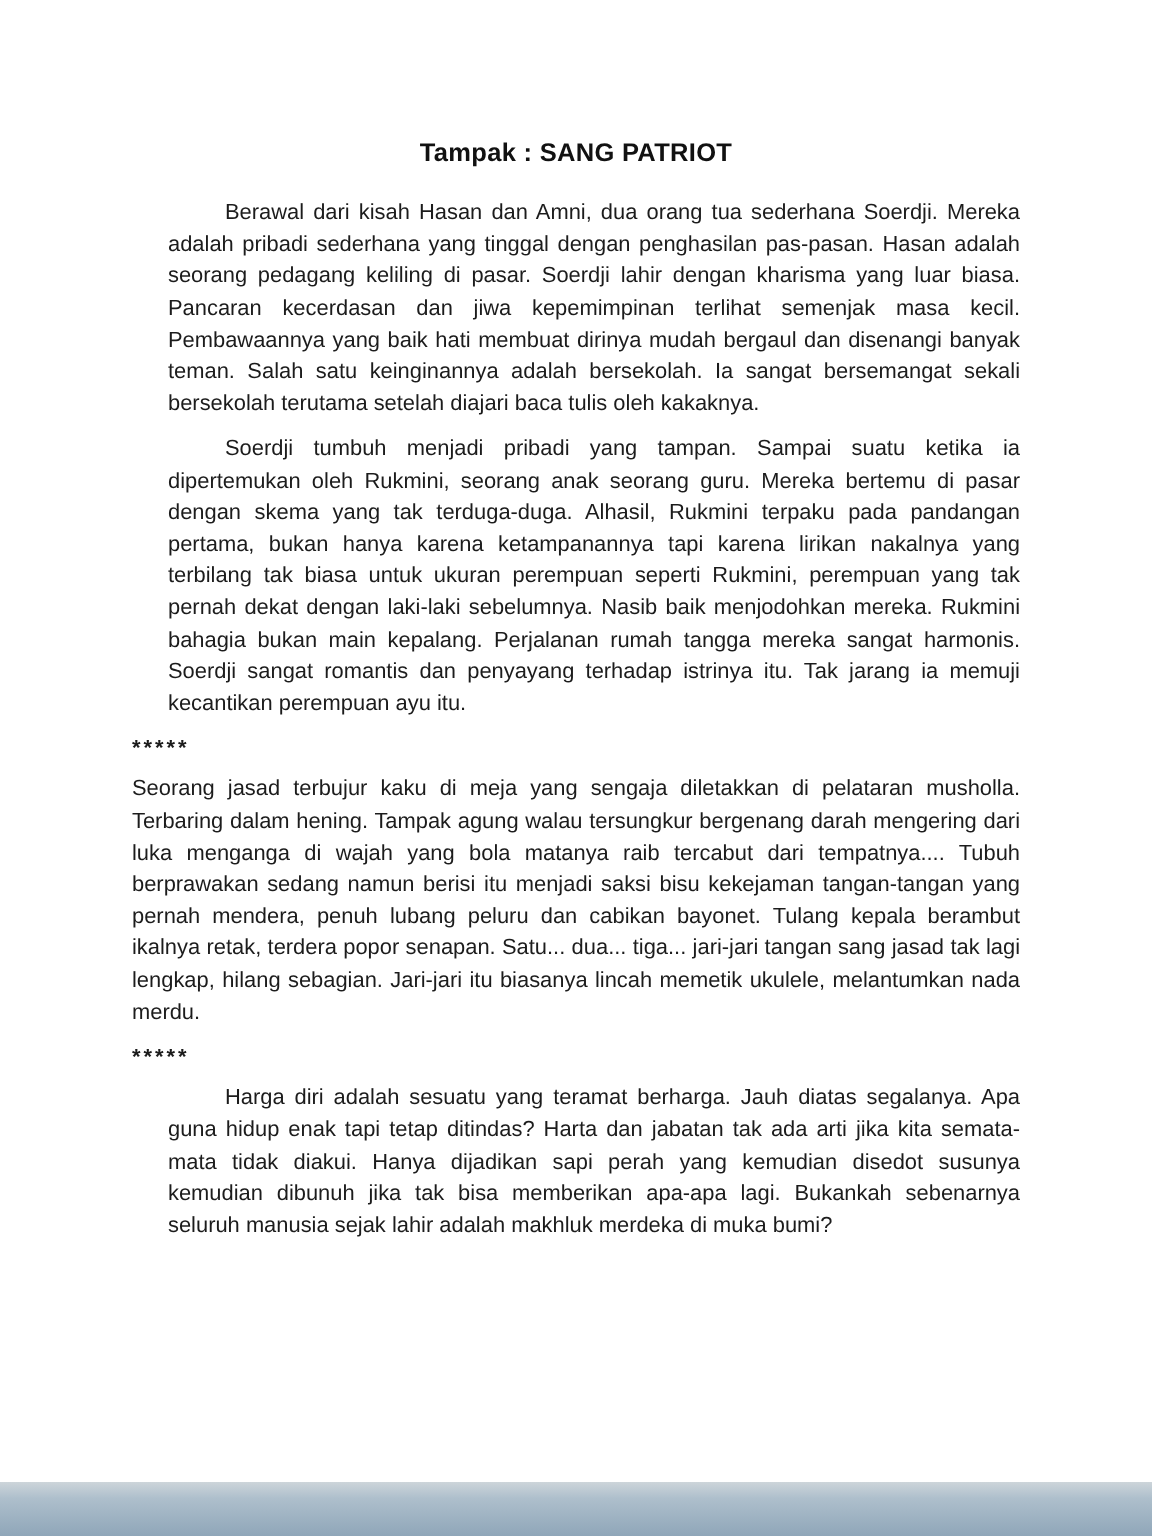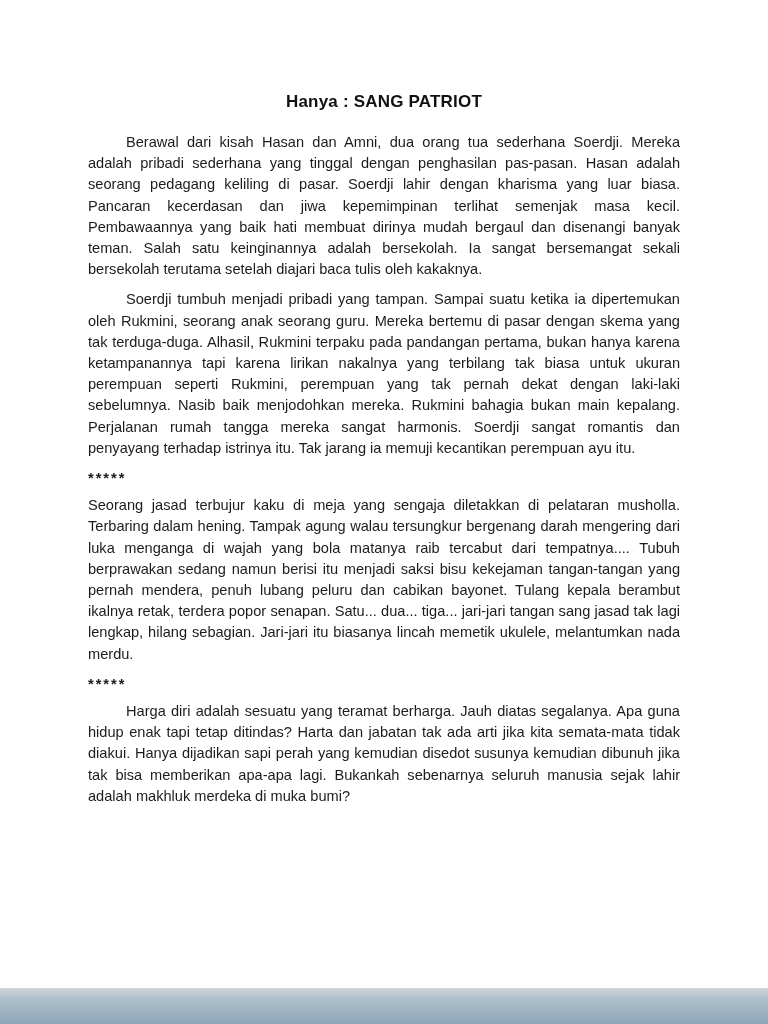--- a/index.html
+++ b/index.html
@@ -68,7 +68,7 @@
 <div class="page">
   <div class="content">
 
-    <h1 class="doc-title">Hanya : SANG PATRIOT</h1>
+    <h1 class="doc-title">Tampak : SANG PATRIOT</h1>
 
     <p class="para indent">Berawal dari kisah Hasan dan Amni, dua orang tua sederhana Soerdji. Mereka adalah pribadi sederhana yang tinggal dengan penghasilan pas-pasan. Hasan adalah seorang pedagang keliling di pasar. Soerdji lahir dengan kharisma yang luar biasa. Pancaran kecerdasan dan jiwa kepemimpinan terlihat semenjak masa kecil. Pembawaannya yang baik hati membuat dirinya mudah bergaul dan disenangi banyak teman. Salah satu keinginannya adalah bersekolah. Ia sangat bersemangat sekali bersekolah terutama setelah diajari baca tulis oleh kakaknya.</p>
 

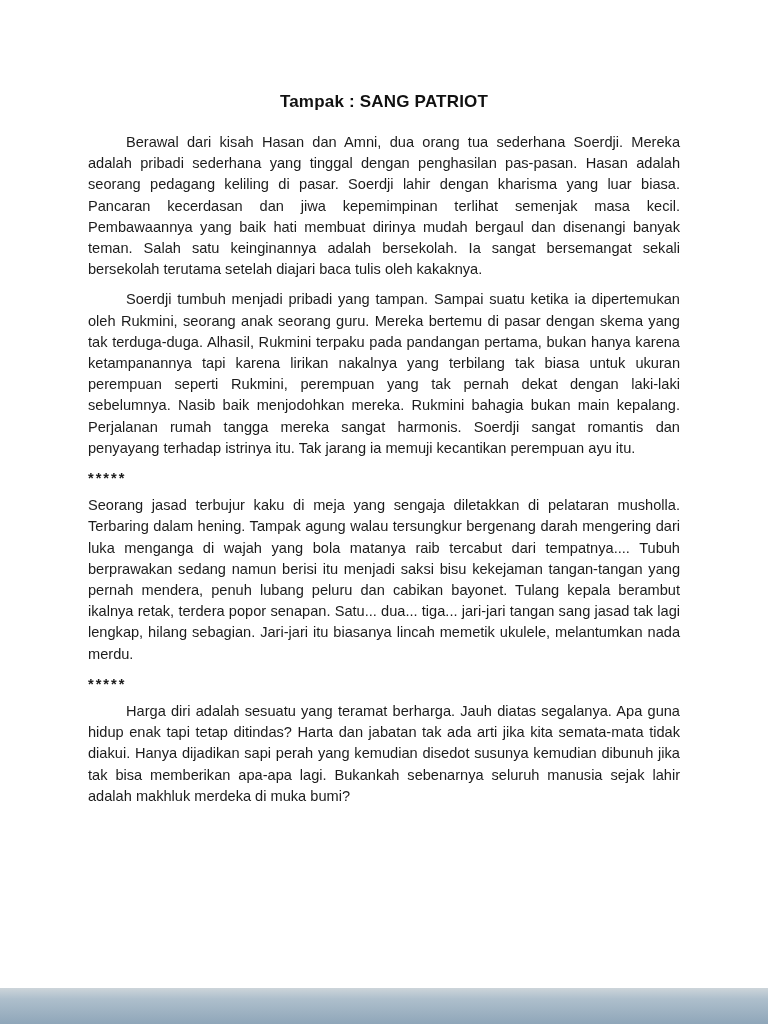--- a/index.html
+++ b/index.html
@@ -44,6 +44,7 @@
   }
   .para.indent {
     text-indent: 38px;
+    margin-left: 24px;
   }
   .separator {
     font-size: 14.6px;

